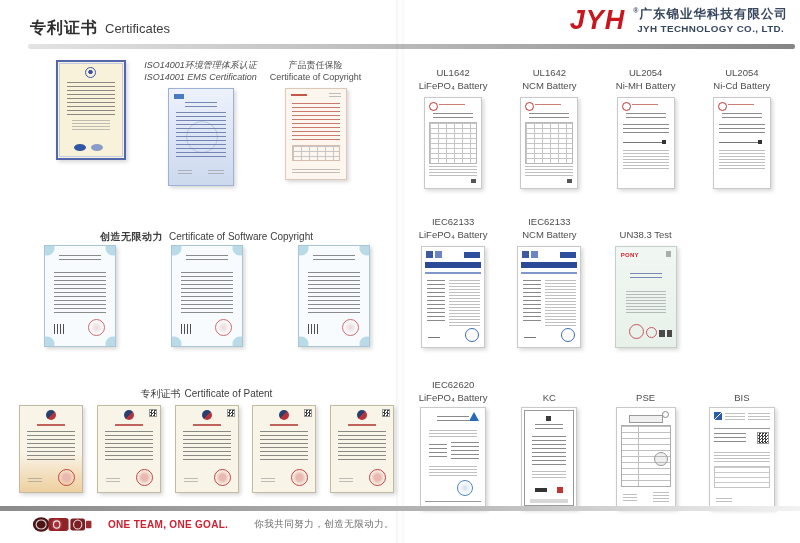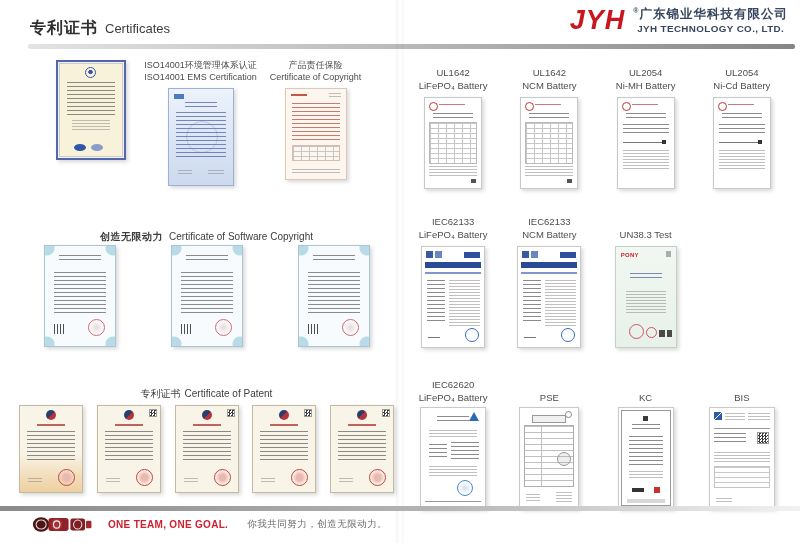--- a/index.html
+++ b/index.html
@@ -61,7 +61,7 @@
   .lp-row1{position:relative;height:148px;}
   .col{position:absolute;top:0;display:flex;flex-direction:column;align-items:center;}
   .col .clabel{font-size:9px;color:#4d4d4d;text-align:center;line-height:1.3;margin-bottom:5px;}
-  .c1{left:10px;width:125px;} .c2{left:125px;width:115px;} .c3{left:245px;width:105px;}
+  .c1{left:10px;width:125px;} .c2{left:125px;width:115px;font-style:italic;} .c3{left:245px;width:105px;}
   .sec-title{margin-top:22px;text-align:center;font-size:10px;color:#3d3d3d;height:13px;}
   .sec-title .zh{font-weight:bold;letter-spacing:.5px;}
   .sec-title .en{margin-left:6px;}

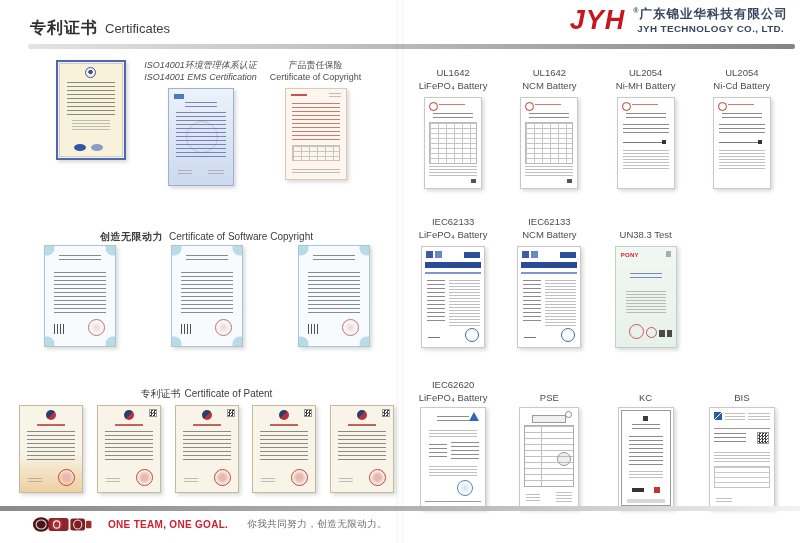--- a/index.html
+++ b/index.html
@@ -345,20 +345,6 @@
       <div class="cell">
         <div class="clabel">
           <div></div>
-          <div>PSE</div>
-        </div>
-        <div class="thumb" style="width:58px;height:100px">
-          <i class="ring" style="right:6px;top:3px;width:5px;height:5px;border:1px solid #888"></i>
-          <i style="left:12px;right:12px;top:7px;height:6px;border:1px solid #999;background:#f0f0f0"></i>
-          <i class="pse-tbl" style="left:4px;right:4px;top:17px;height:60px"></i>
-          <i class="ring" style="right:7px;top:44px;width:12px;height:12px;border:1px solid #999;background:rgba(150,150,150,.15)"></i>
-          <i class="lt" style="left:6px;bottom:6px;width:14px;height:8px"></i>
-          <i class="lt" style="right:6px;bottom:6px;width:16px;height:10px"></i>
-        </div>
-      </div>
-      <div class="cell">
-        <div class="clabel">
-          <div></div>
           <div>KC</div>
         </div>
         <div class="thumb v-kc" style="width:54px;height:100px">
@@ -369,6 +355,20 @@
           <i style="left:13px;bottom:16px;width:12px;height:4px;background:#333"></i>
           <i style="right:13px;bottom:15px;width:6px;height:6px;background:#c23430"></i>
           <i style="left:8px;right:8px;bottom:5px;height:4px;background:#d8d8d8"></i>
+        </div>
+      </div>
+      <div class="cell">
+        <div class="clabel">
+          <div></div>
+          <div>PSE</div>
+        </div>
+        <div class="thumb" style="width:58px;height:100px">
+          <i class="ring" style="right:6px;top:3px;width:5px;height:5px;border:1px solid #888"></i>
+          <i style="left:12px;right:12px;top:7px;height:6px;border:1px solid #999;background:#f0f0f0"></i>
+          <i class="pse-tbl" style="left:4px;right:4px;top:17px;height:60px"></i>
+          <i class="ring" style="right:7px;top:44px;width:12px;height:12px;border:1px solid #999;background:rgba(150,150,150,.15)"></i>
+          <i class="lt" style="left:6px;bottom:6px;width:14px;height:8px"></i>
+          <i class="lt" style="right:6px;bottom:6px;width:16px;height:10px"></i>
         </div>
       </div>
       <div class="cell">

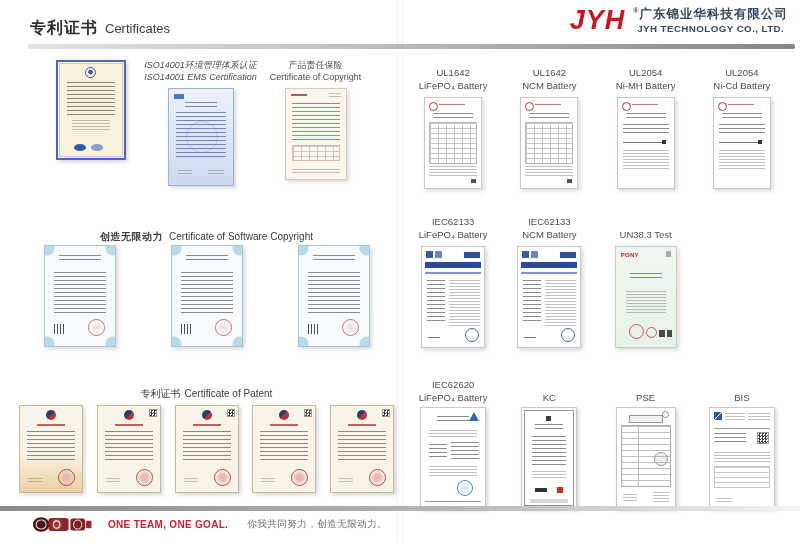--- a/index.html
+++ b/index.html
@@ -80,7 +80,7 @@
   
   .footer{position:absolute;left:32px;top:515px;display:flex;align-items:center;gap:12px;}
   .slogan-en{font-size:10px;font-weight:bold;color:#cf2030;letter-spacing:.3px;}
-  .slogan-zh{font-size:9.5px;color:#6a6a6a;margin-left:7px;letter-spacing:.5px;font-family:Liberation Mono, monospace;}
+  .slogan-zh{font-size:9.5px;color:#6a6a6a;margin-left:14px;letter-spacing:.5px;font-family:Liberation Mono, monospace;}
 </style>
 </head>
 <body>

